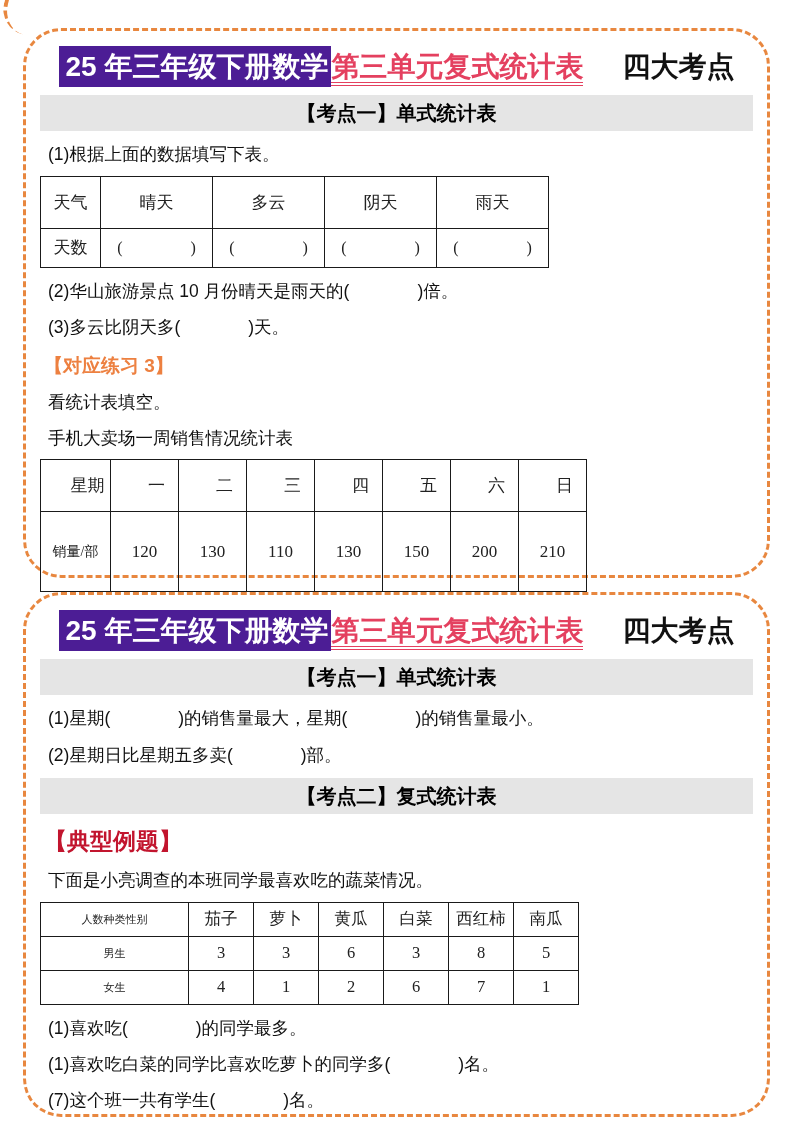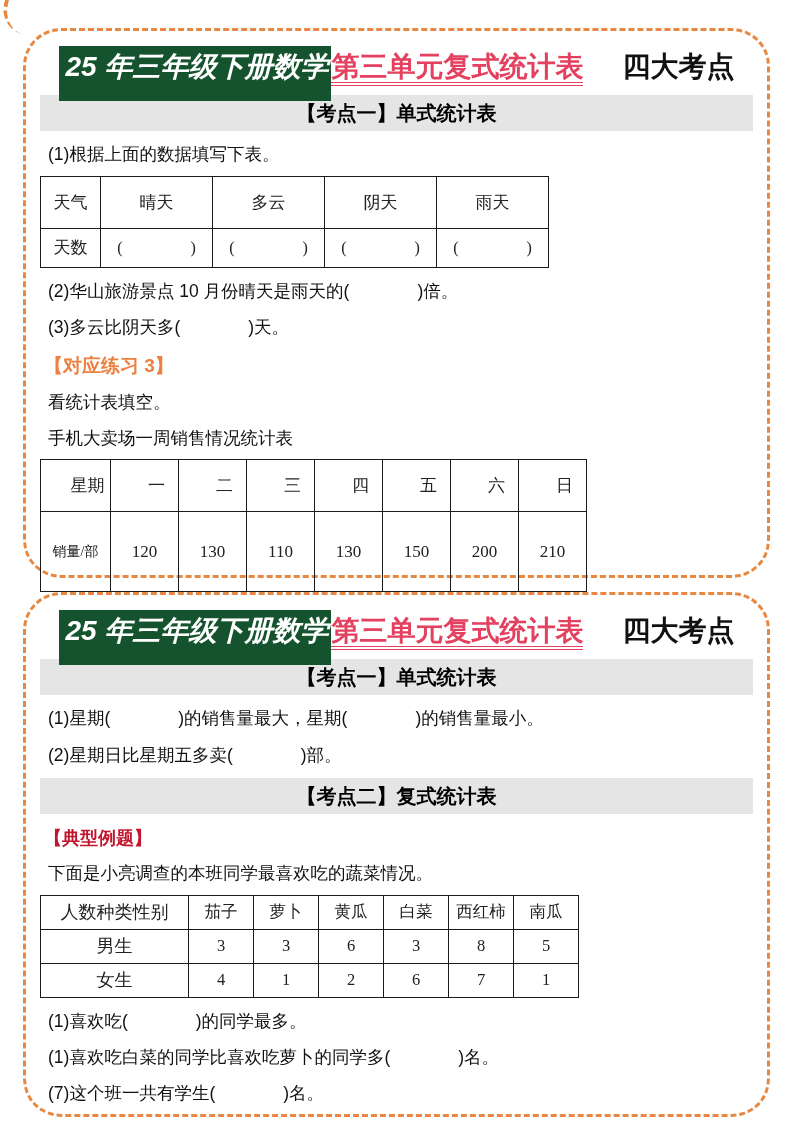--- a/index.html
+++ b/index.html
@@ -26,7 +26,7 @@
     text-align:center; font-weight:bold; font-size:28px; line-height:1.3;
     white-space:nowrap; margin-top:4px;
   }
-  .title-hl { background:#14532d; color:#fff; padding:5px 3px 19px 7px;font-style:italic; }
+  .title-hl { background:#4c1d95; color:#fff; padding:5px 3px 5px 7px; }
   .title-red { color:#E4405F; border-bottom:4px double #E4405F; padding-bottom:0px; }
   .title-rest { color:#111;margin-left:39px; }
 

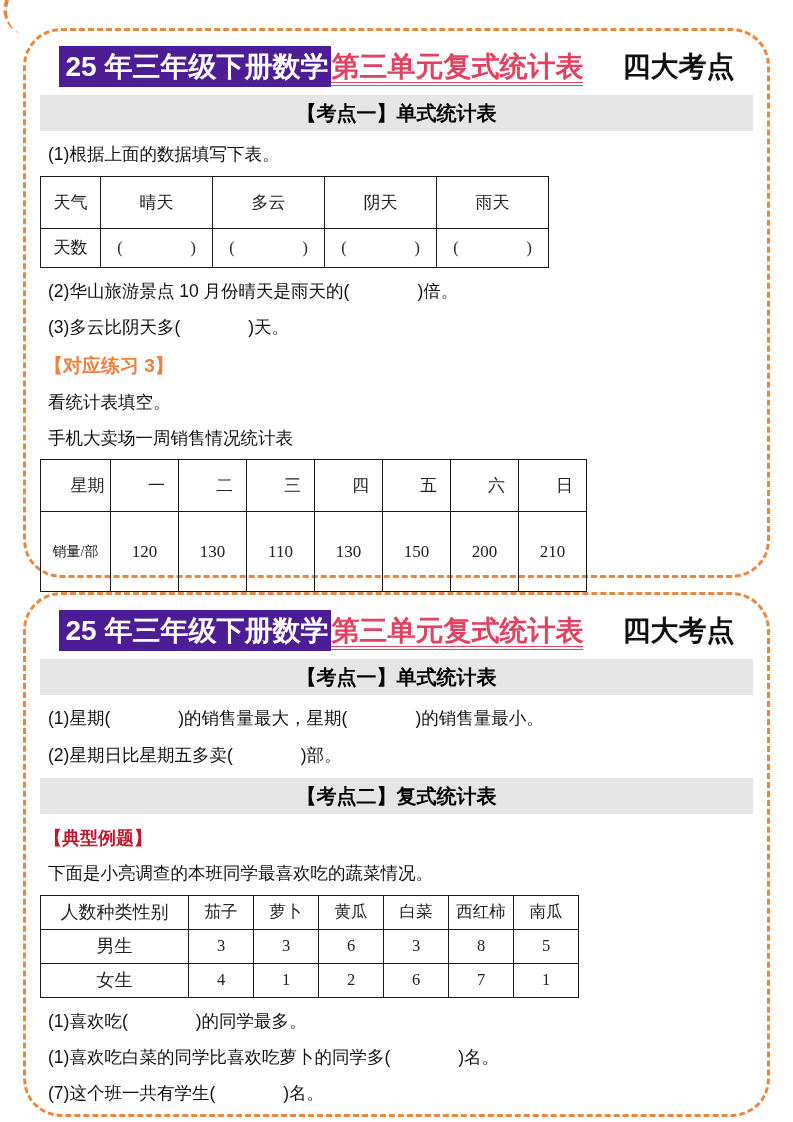--- a/index.html
+++ b/index.html
@@ -39,7 +39,7 @@
     font-size:17.5px; margin:11px 0 0 10px; white-space:pre-wrap; line-height:1.45;
   }
   .label-orange { color:#ED8040; font-weight:bold; font-size:19px; margin:12px 0 0 6px; }
-  .label-red   { color:#C2152E; font-weight:bold; font-size:18px; margin:12px 0 0 6px; }
+  .label-red   { color:#C2152E; font-weight:bold; font-size:23px; margin:12px 0 0 6px; }
 
   table {
     border-collapse:collapse; margin-top:8px; margin-left:2px;

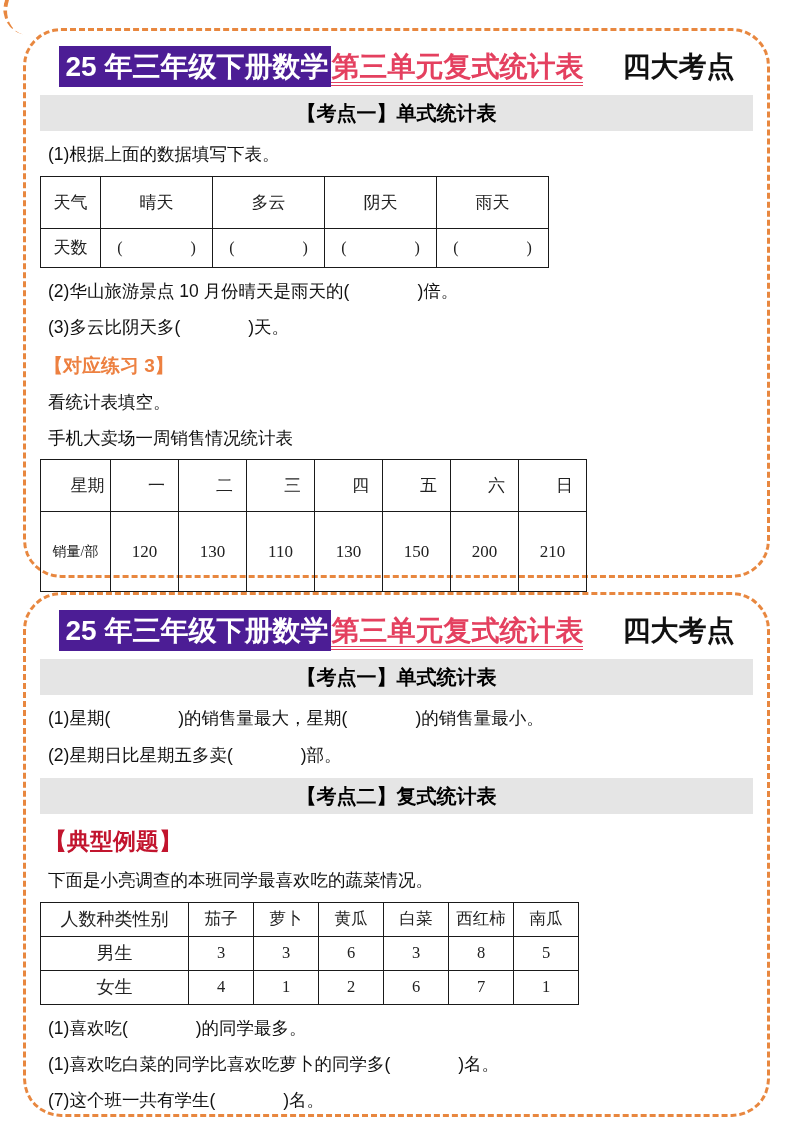--- a/index.html
+++ b/index.html
@@ -62,7 +62,7 @@
   .t-sales tr.r2 td { height:80px; }
   .t-sales .small { font-size:14px; }
   
-  .t-veg td.c-label { width:148px; font-size:18px; }
+  .t-veg td.c-label { width:148px; font-size:11px; }
   .t-veg td.c-val   { width:65px; font-size:16.5px; }
   .t-veg tr td { height:34px; }
 </style>

